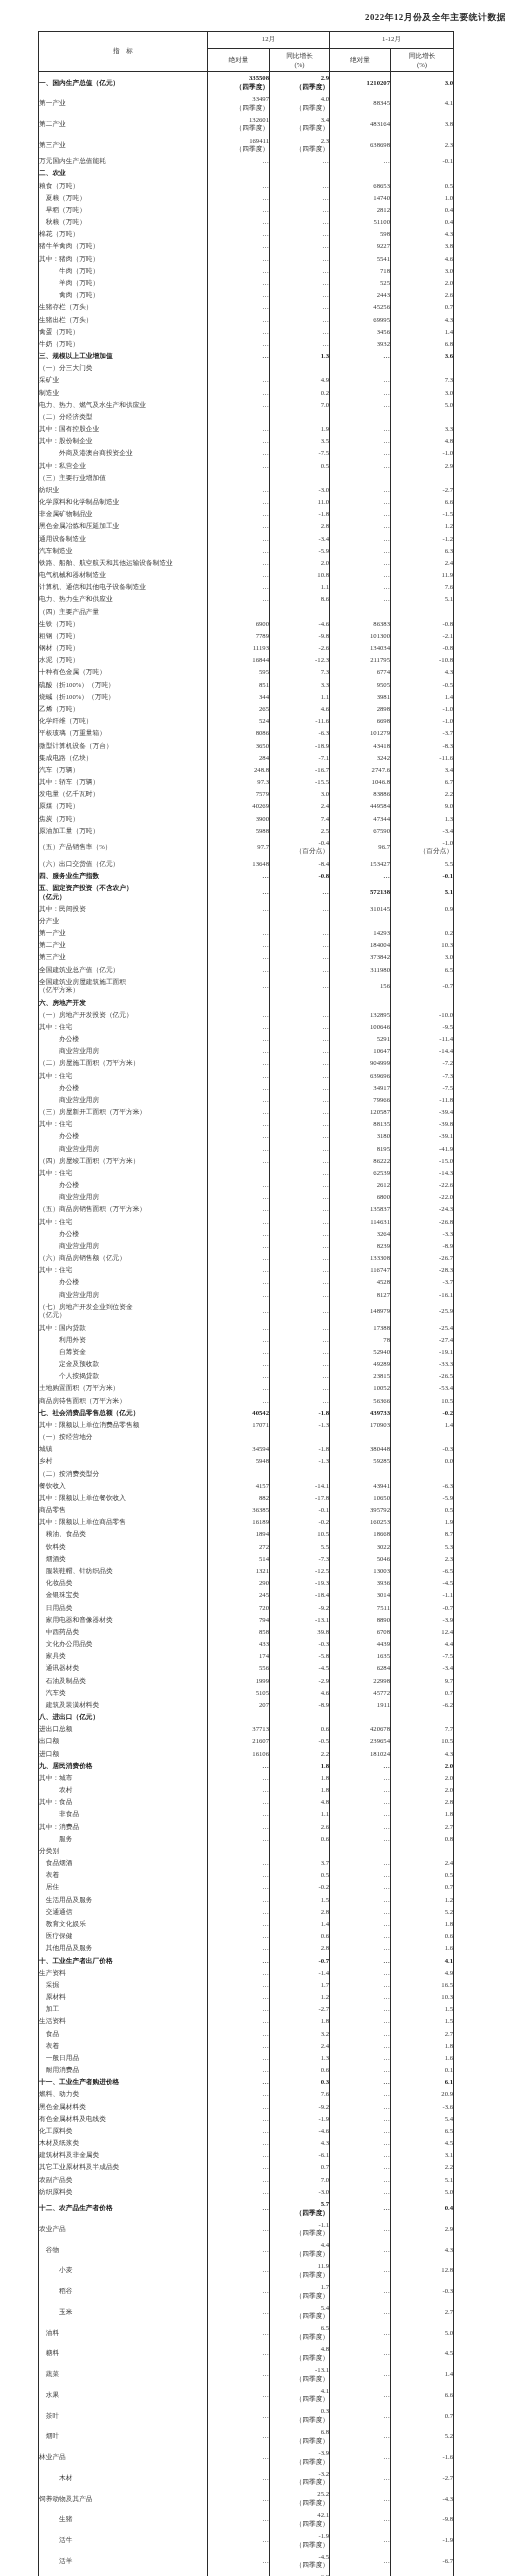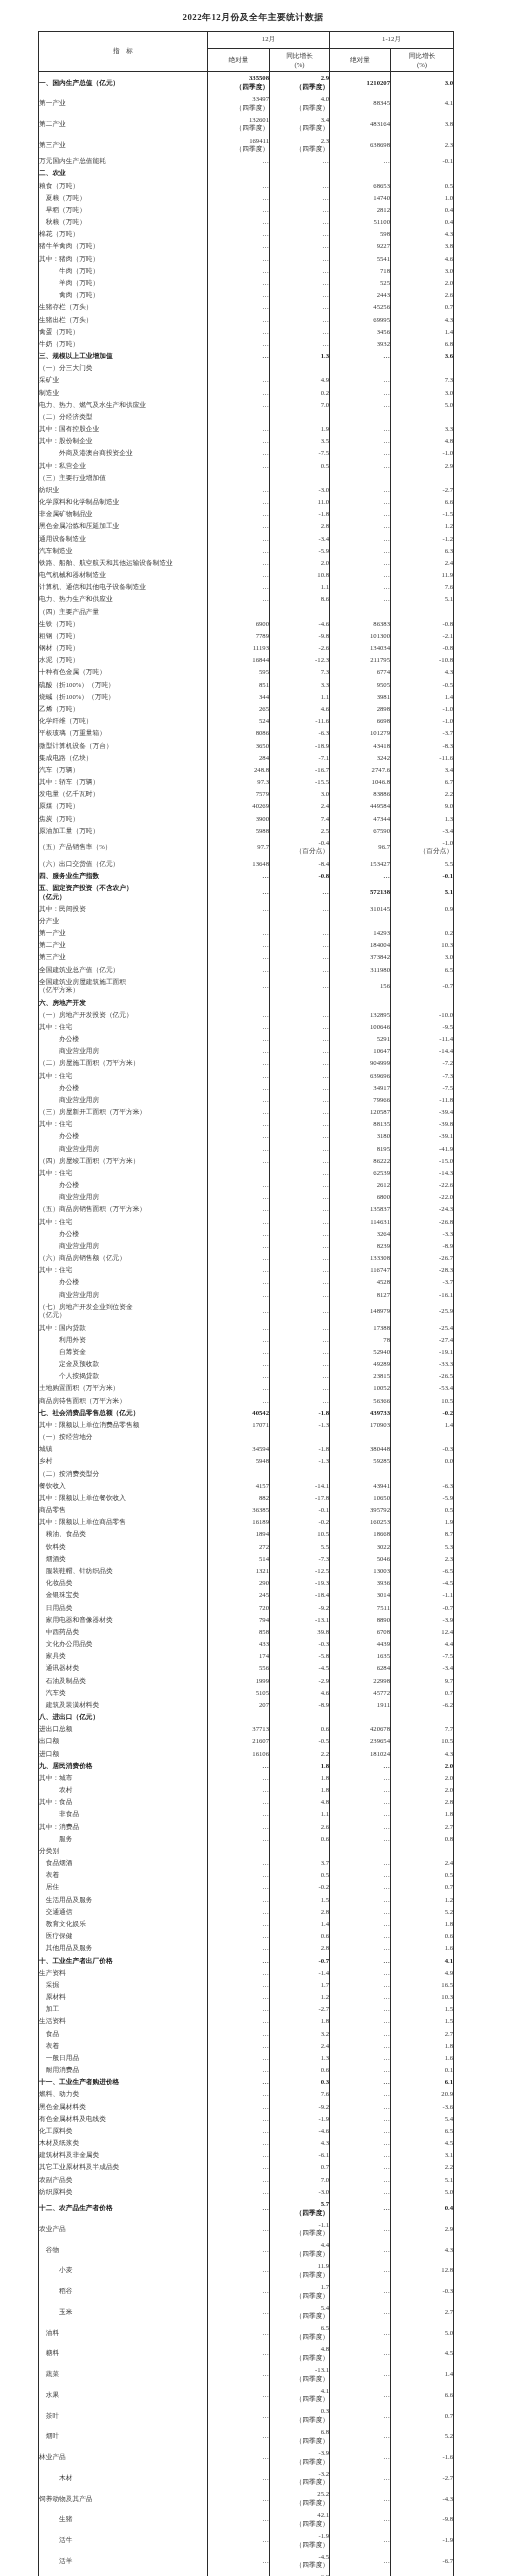--- a/index.html
+++ b/index.html
@@ -5,7 +5,7 @@
   html,body { margin:0; padding:0; background:#ffffff; }
   body { width:506px; font-family:"Liberation Serif", serif; color:#3a3a3a; }
   .page-title {
-    text-align:center; font-size:8.8px; font-weight:bold; color:#2b2b2b;
+    text-align:right; font-size:8.8px; font-weight:bold; color:#2b2b2b;
     padding-top:12.4px; letter-spacing:0.5px; height:11.3px;
   }
   .tbl-wrap { margin:7.2px 0 0 38px; width:415px; }

